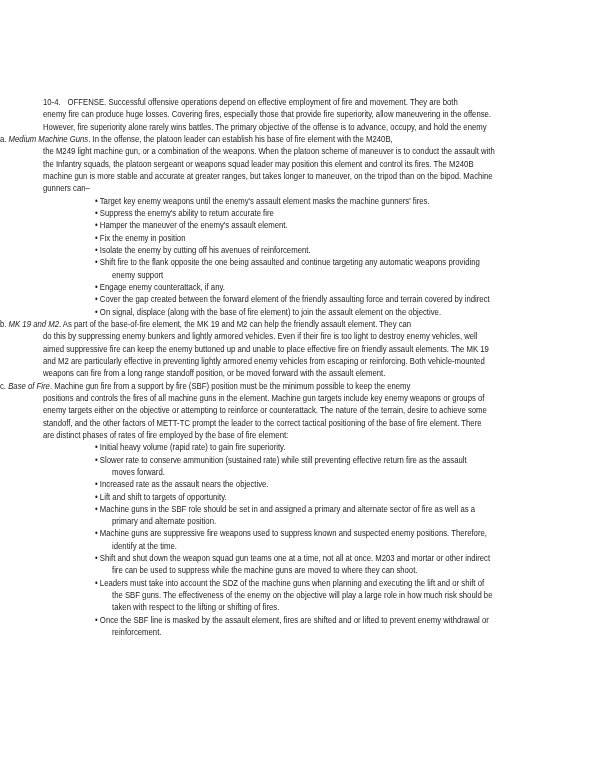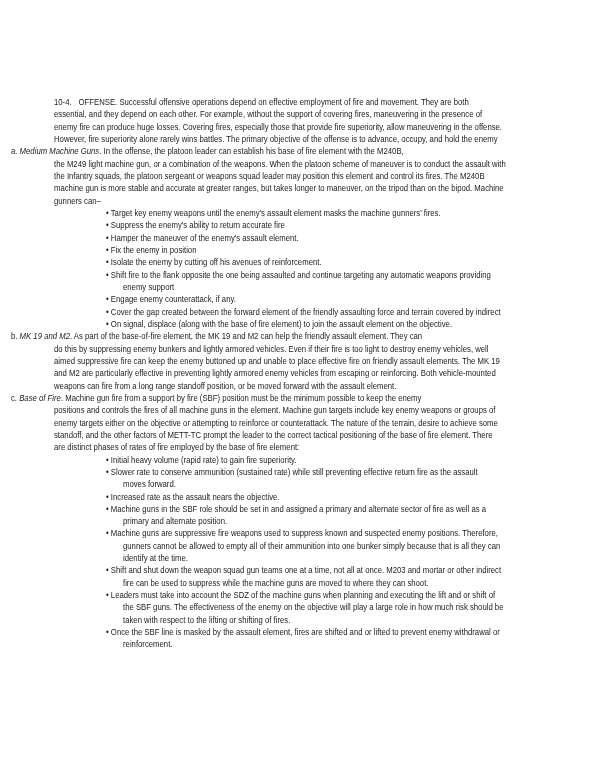--- a/index.html
+++ b/index.html
@@ -16,7 +16,6 @@
     box-sizing: border-box;
     padding-top: 96px;
     color: #1b1b1b;
-    padding-left: 11px;
   }
   .content {
     font-size: 9px;

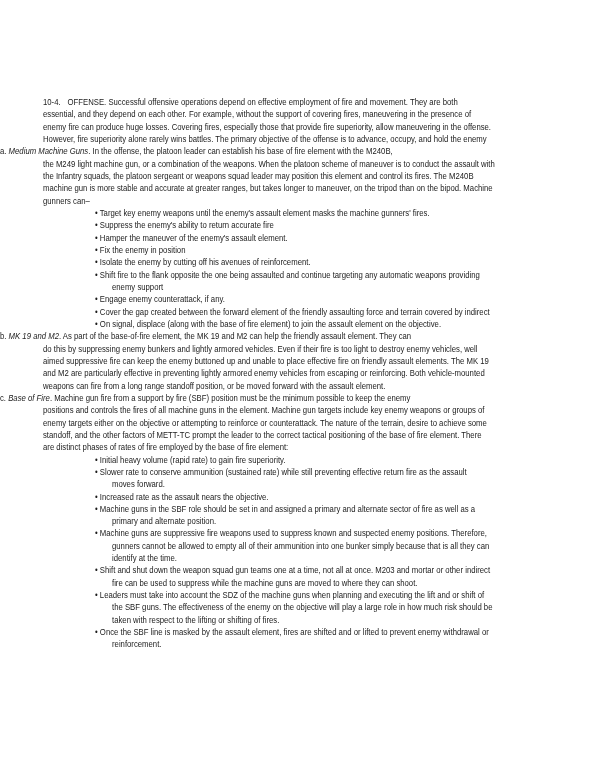--- a/index.html
+++ b/index.html
@@ -45,7 +45,6 @@
   <div class="content">
       <div class="block">
         <div class="line ind-body"><span class="tx"><span>10-4.</span><span class="gap">OFFENSE. Successful offensive operations depend on effective employment of fire and movement. They are both</span></span></div>
-        <div class="line ind-body"><span class="tx"><span>essential, and they depend on each other. For example, without the support of covering fires, maneuvering in the presence of</span></span></div>
         <div class="line ind-body"><span class="tx"><span>enemy fire can produce huge losses. Covering fires, especially those that provide fire superiority, allow maneuvering in the offense.</span></span></div>
         <div class="line ind-body"><span class="tx"><span>However, fire superiority alone rarely wins battles. The primary objective of the offense is to advance, occupy, and hold the enemy</span></span></div>
       </div>

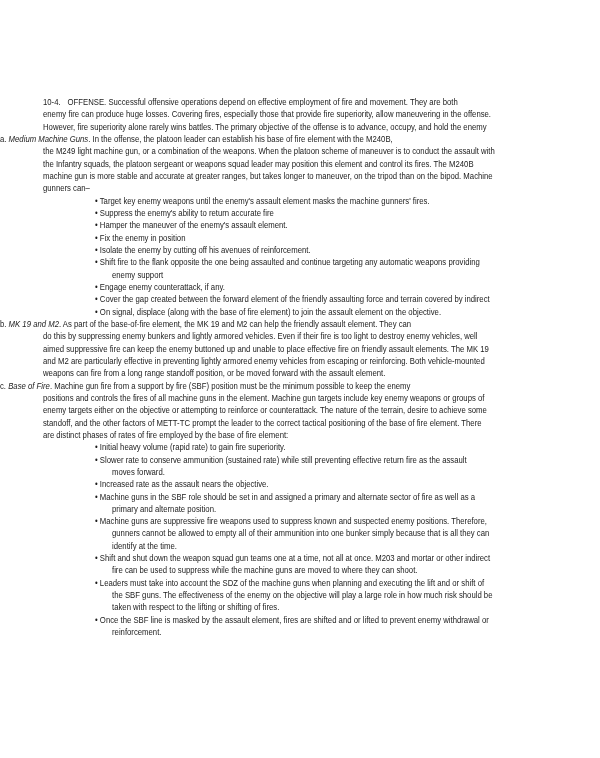--- a/index.html
+++ b/index.html
@@ -86,6 +86,7 @@
         <div class="line ind-bullet"><span class="tx"><span>• Slower rate to conserve ammunition (sustained rate) while still preventing effective return fire as the assault</span></span></div>
         <div class="line ind-bcont"><span class="tx"><span>moves forward.</span></span></div>
         <div class="line ind-bullet"><span class="tx"><span>• Increased rate as the assault nears the objective.</span></span></div>
+        <div class="line ind-bullet"><span class="tx"><span>• Lift and shift to targets of opportunity.</span></span></div>
         <div class="line ind-bullet"><span class="tx"><span>• Machine guns in the SBF role should be set in and assigned a primary and alternate sector of fire as well as a</span></span></div>
         <div class="line ind-bcont"><span class="tx"><span>primary and alternate position.</span></span></div>
         <div class="line ind-bullet"><span class="tx"><span>• Machine guns are suppressive fire weapons used to suppress known and suspected enemy positions. Therefore,</span></span></div>

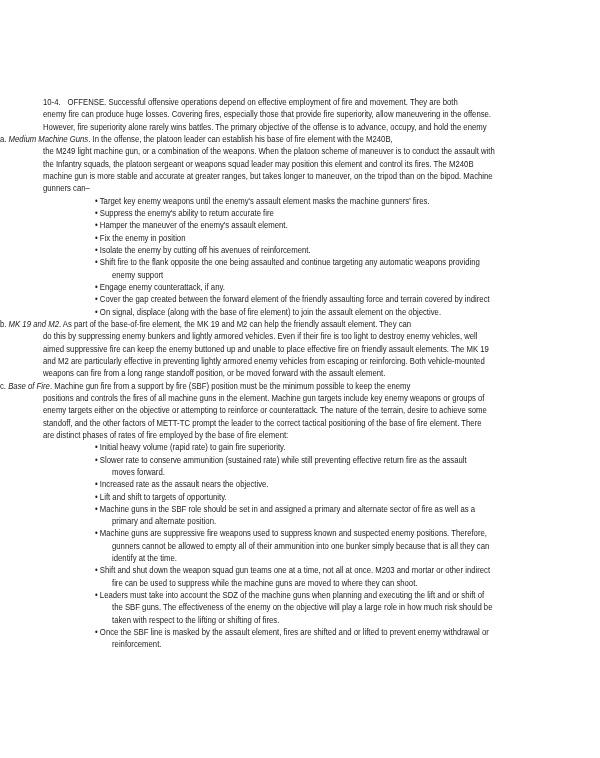--- a/index.html
+++ b/index.html
@@ -90,7 +90,6 @@
         <div class="line ind-bullet"><span class="tx"><span>• Machine guns in the SBF role should be set in and assigned a primary and alternate sector of fire as well as a</span></span></div>
         <div class="line ind-bcont"><span class="tx"><span>primary and alternate position.</span></span></div>
         <div class="line ind-bullet"><span class="tx"><span>• Machine guns are suppressive fire weapons used to suppress known and suspected enemy positions. Therefore,</span></span></div>
-        <div class="line ind-bcont"><span class="tx"><span>gunners cannot be allowed to empty all of their ammunition into one bunker simply because that is all they can</span></span></div>
         <div class="line ind-bcont"><span class="tx"><span>identify at the time.</span></span></div>
         <div class="line ind-bullet"><span class="tx"><span>• Shift and shut down the weapon squad gun teams one at a time, not all at once. M203 and mortar or other indirect</span></span></div>
         <div class="line ind-bcont"><span class="tx"><span>fire can be used to suppress while the machine guns are moved to where they can shoot.</span></span></div>

